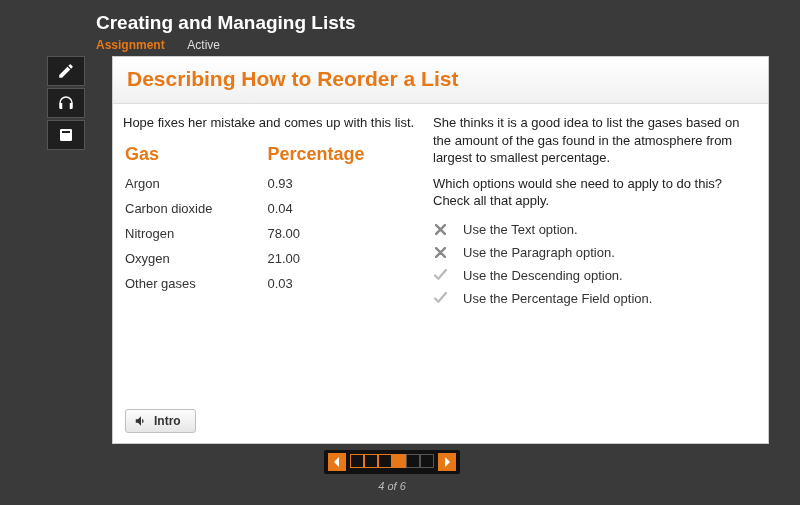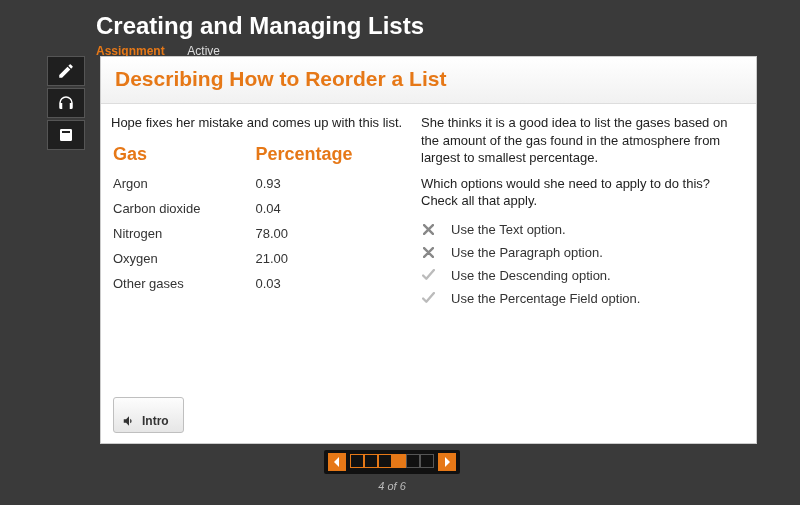--- a/index.html
+++ b/index.html
@@ -18,7 +18,7 @@
     color: #fff;
   }
   .header h1 {
-    font-size: 24px;
+    font-size: 19px;
     font-weight: bold;
     margin-bottom: 4px;
   }

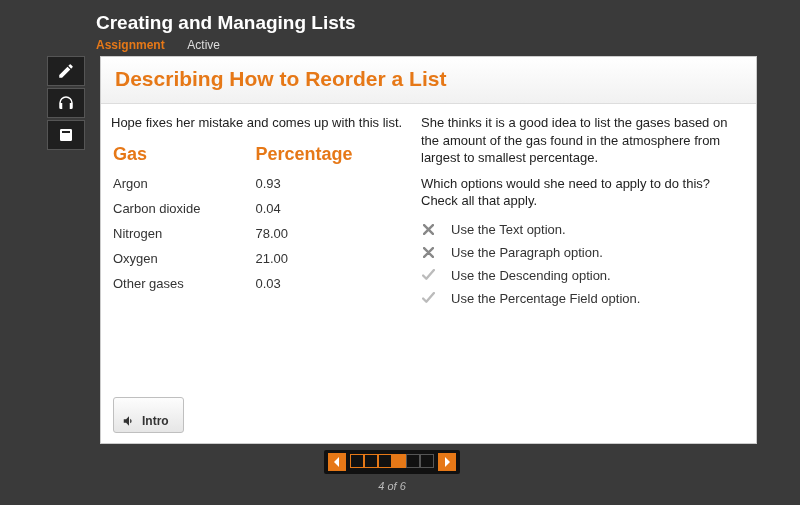--- a/index.html
+++ b/index.html
@@ -54,7 +54,7 @@
   .tool svg { fill: #fff; }
   .panel {
     position: absolute;
-    left: 100px;
+    left: 112px;
     top: 56px;
     width: 657px;
     height: 388px;

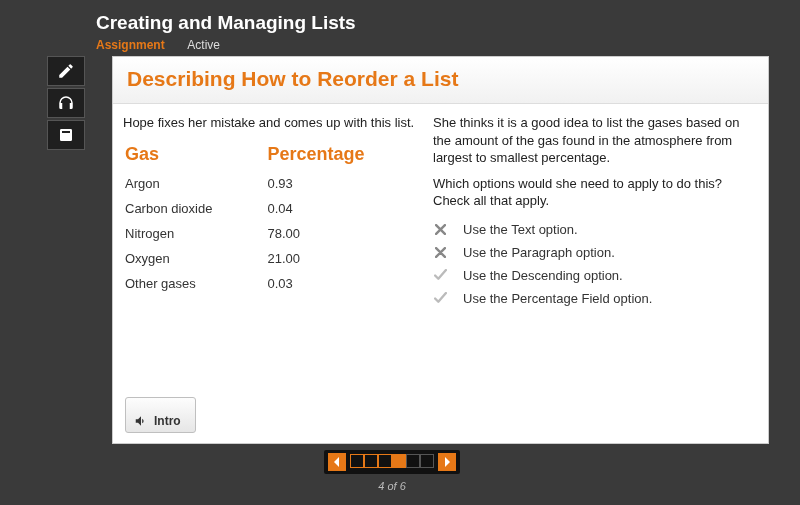--- a/index.html
+++ b/index.html
@@ -138,7 +138,7 @@
     background: linear-gradient(#fdfdfd,#e6e6e6);
     border: 1px solid #bfbfbf;
     border-radius: 3px;
-    padding: 16px 14px 4px 8px;
+    padding: 4px 14px 4px 8px;
     font-size: 12px;
     font-weight: bold;
     color: #333;

